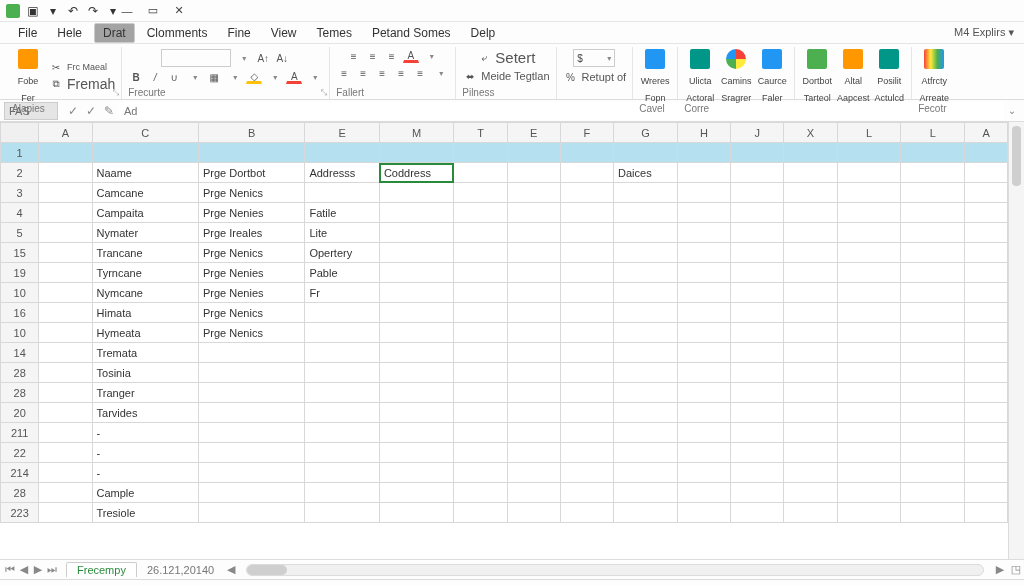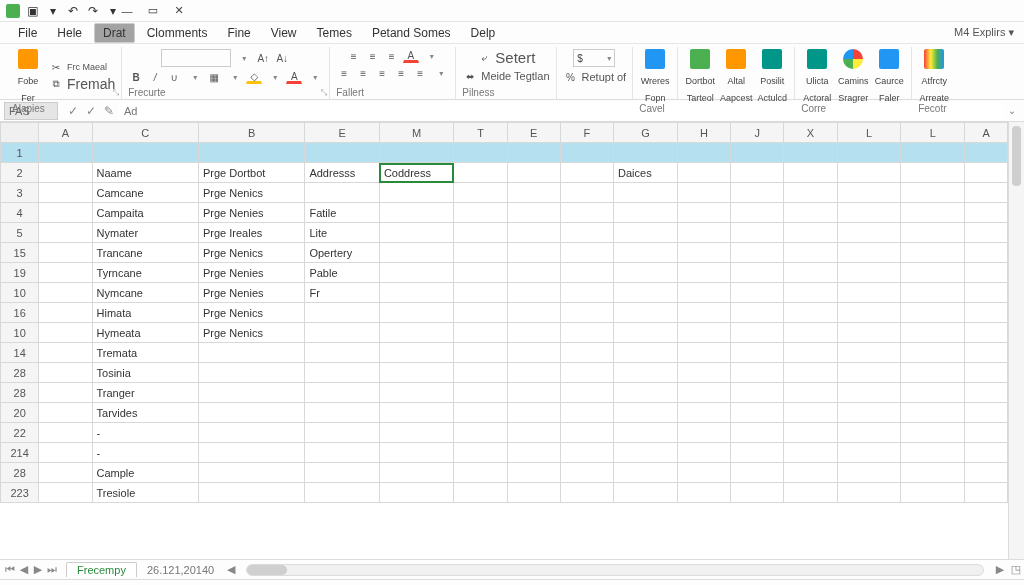--- a/index.html
+++ b/index.html
@@ -288,6 +288,27 @@
   <div class="ribbon-group">
     <div class="rg-body">
       <div class="r-btn-big">
+          <div class="ic sq c-teal"></div>
+          <div class="lb">Ulicta</div>
+          <div class="lb">Actoral</div>
+        </div>
+      <div class="r-btn-big">
+          <div class="ic sq c-multi"></div>
+          <div class="lb">Camins</div>
+          <div class="lb">Sragrer</div>
+        </div>
+      <div class="r-btn-big">
+          <div class="ic sq c-blue"></div>
+          <div class="lb">Caurce</div>
+          <div class="lb">Faler</div>
+        </div>
+    </div>
+    <div class="rg-label">Corre</div>
+  </div>
+
+  <div class="ribbon-group">
+    <div class="rg-body">
+      <div class="r-btn-big">
           <div class="ic sq c-green"></div>
           <div class="lb">Dortbot</div>
           <div class="lb">Tarteol</div>
@@ -304,27 +325,6 @@
         </div>
     </div>
     <div class="rg-label"></div>
-  </div>
-
-  <div class="ribbon-group">
-    <div class="rg-body">
-      <div class="r-btn-big">
-          <div class="ic sq c-teal"></div>
-          <div class="lb">Ulicta</div>
-          <div class="lb">Actoral</div>
-        </div>
-      <div class="r-btn-big">
-          <div class="ic sq c-multi"></div>
-          <div class="lb">Camins</div>
-          <div class="lb">Sragrer</div>
-        </div>
-      <div class="r-btn-big">
-          <div class="ic sq c-blue"></div>
-          <div class="lb">Caurce</div>
-          <div class="lb">Faler</div>
-        </div>
-    </div>
-    <div class="rg-label">Corre</div>
   </div>
 
   <div class="ribbon-group">

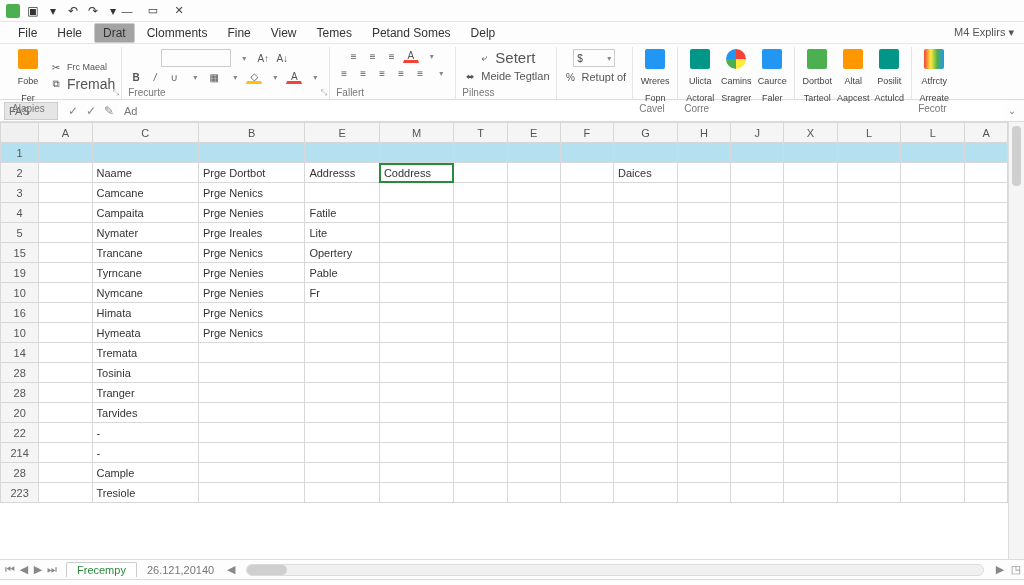--- a/index.html
+++ b/index.html
@@ -643,6 +643,24 @@
             <td></td>
           </tr>
           <tr>
+            <td class="row-hdr">211</td>
+            <td></td>
+            <td>-</td>
+            <td></td>
+            <td></td>
+            <td></td>
+            <td></td>
+            <td></td>
+            <td></td>
+            <td></td>
+            <td></td>
+            <td></td>
+            <td></td>
+            <td></td>
+            <td></td>
+            <td></td>
+          </tr>
+          <tr>
             <td class="row-hdr">22</td>
             <td></td>
             <td>-</td>

